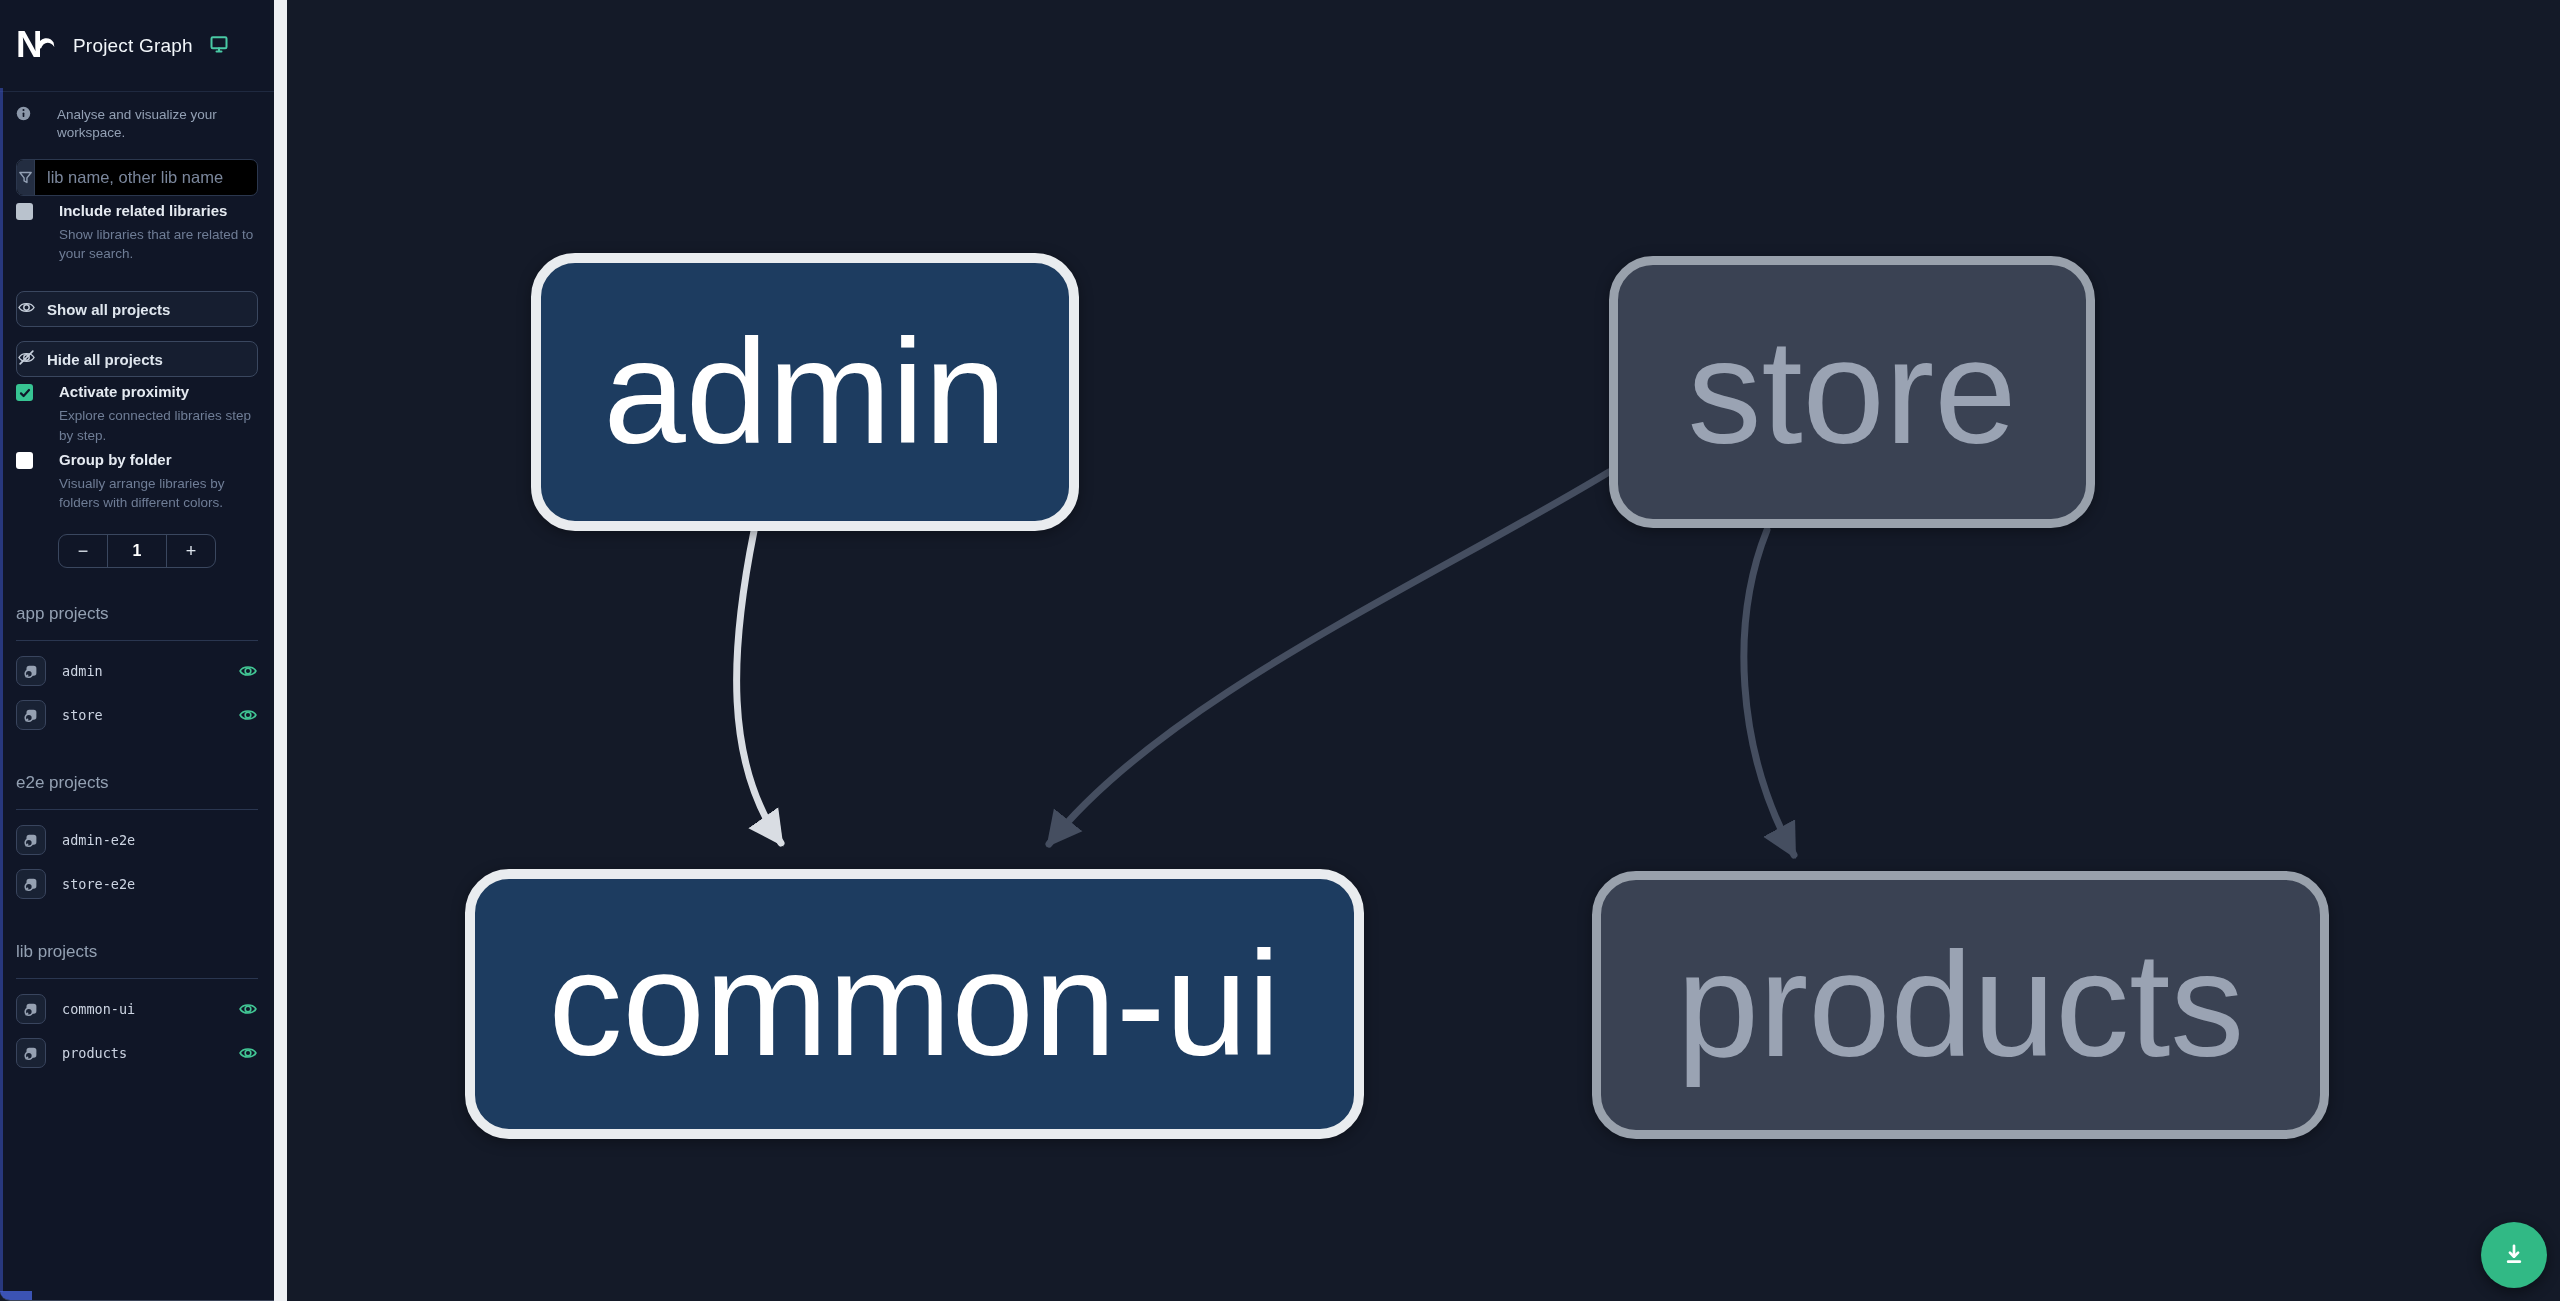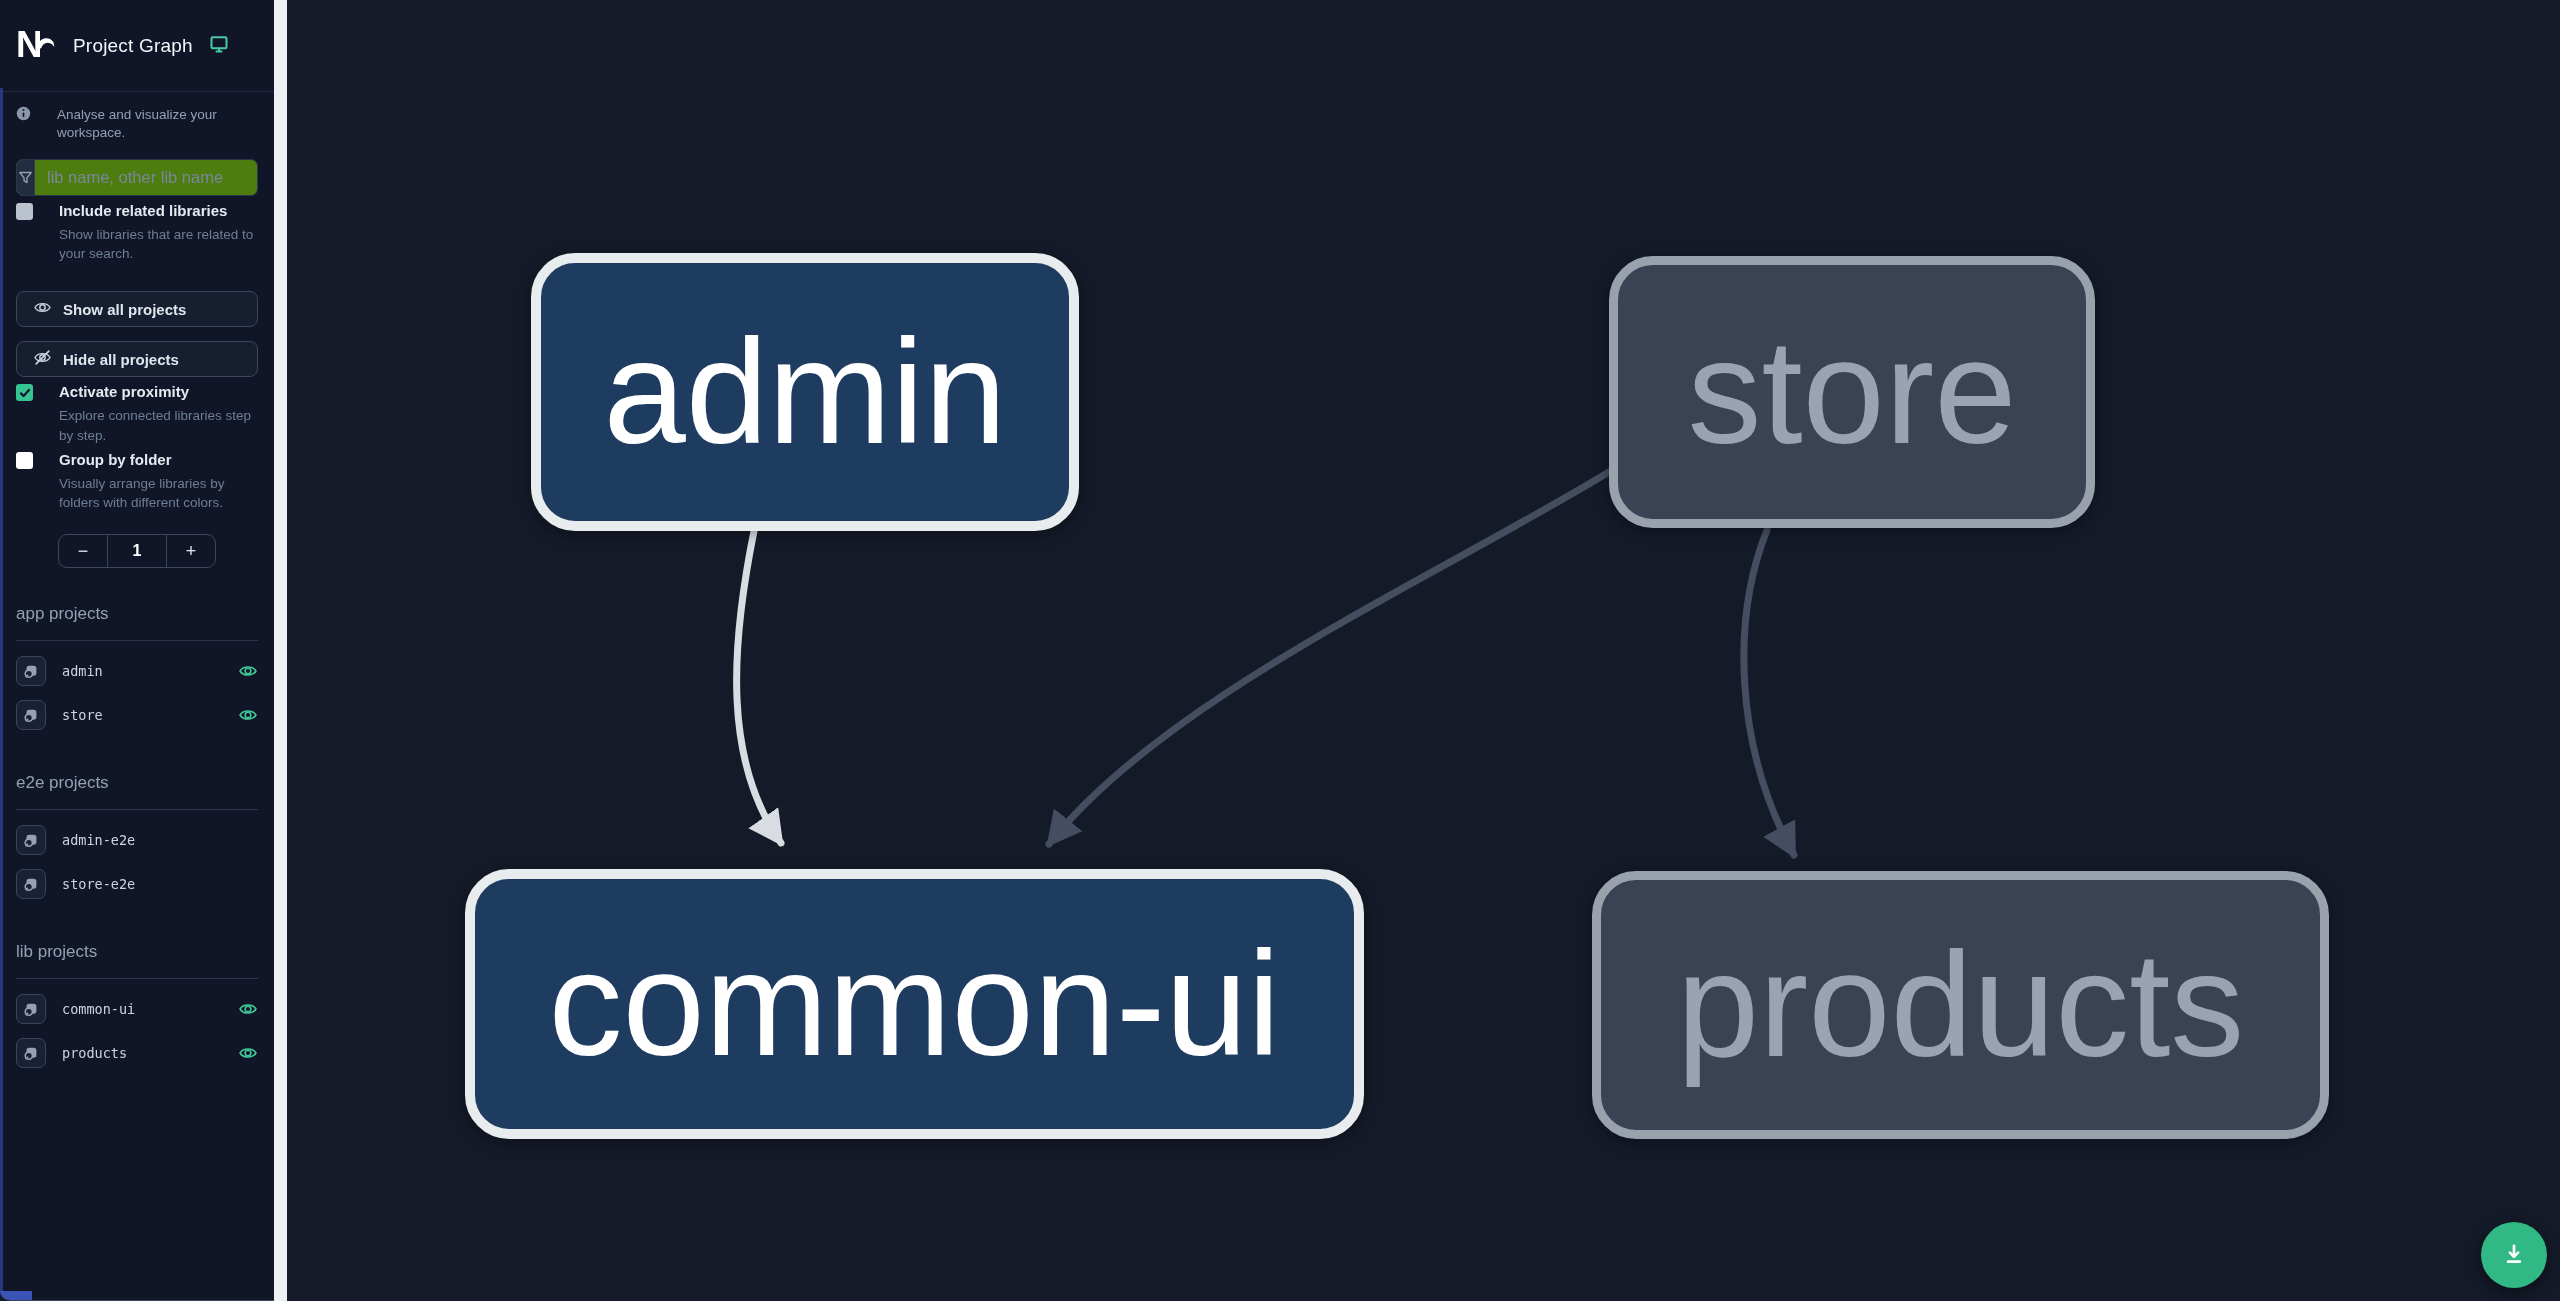--- a/index.html
+++ b/index.html
@@ -22,7 +22,7 @@
 
   .tagline { display:flex; align-items:flex-start; gap:26px; padding:14px 16px 0 16px; color:#93a0b4; font-size:13.5px; font-weight:500; line-height:1.3; }
 
-  .searchbox { margin:18px 16px 0 16px; height:37px; display:flex; border-radius:7px; overflow:hidden; background:#4d7c0f; border:1px solid #2b374e; }
+  .searchbox { margin:18px 16px 0 16px; height:37px; display:flex; border-radius:7px; overflow:hidden; background:#000000; border:1px solid #2b374e; }
   .search-funnel { width:44px; display:flex; align-items:center; justify-content:center; background:#232d41; border-right:1px solid #303c52; }
   .searchbox input { flex:1; background:transparent; border:none; outline:none; color:#dbe3ed; font-size:16.5px; padding:0 12px; font-family:"Liberation Sans", sans-serif; }
   .searchbox input::placeholder { color:#7b879c; }

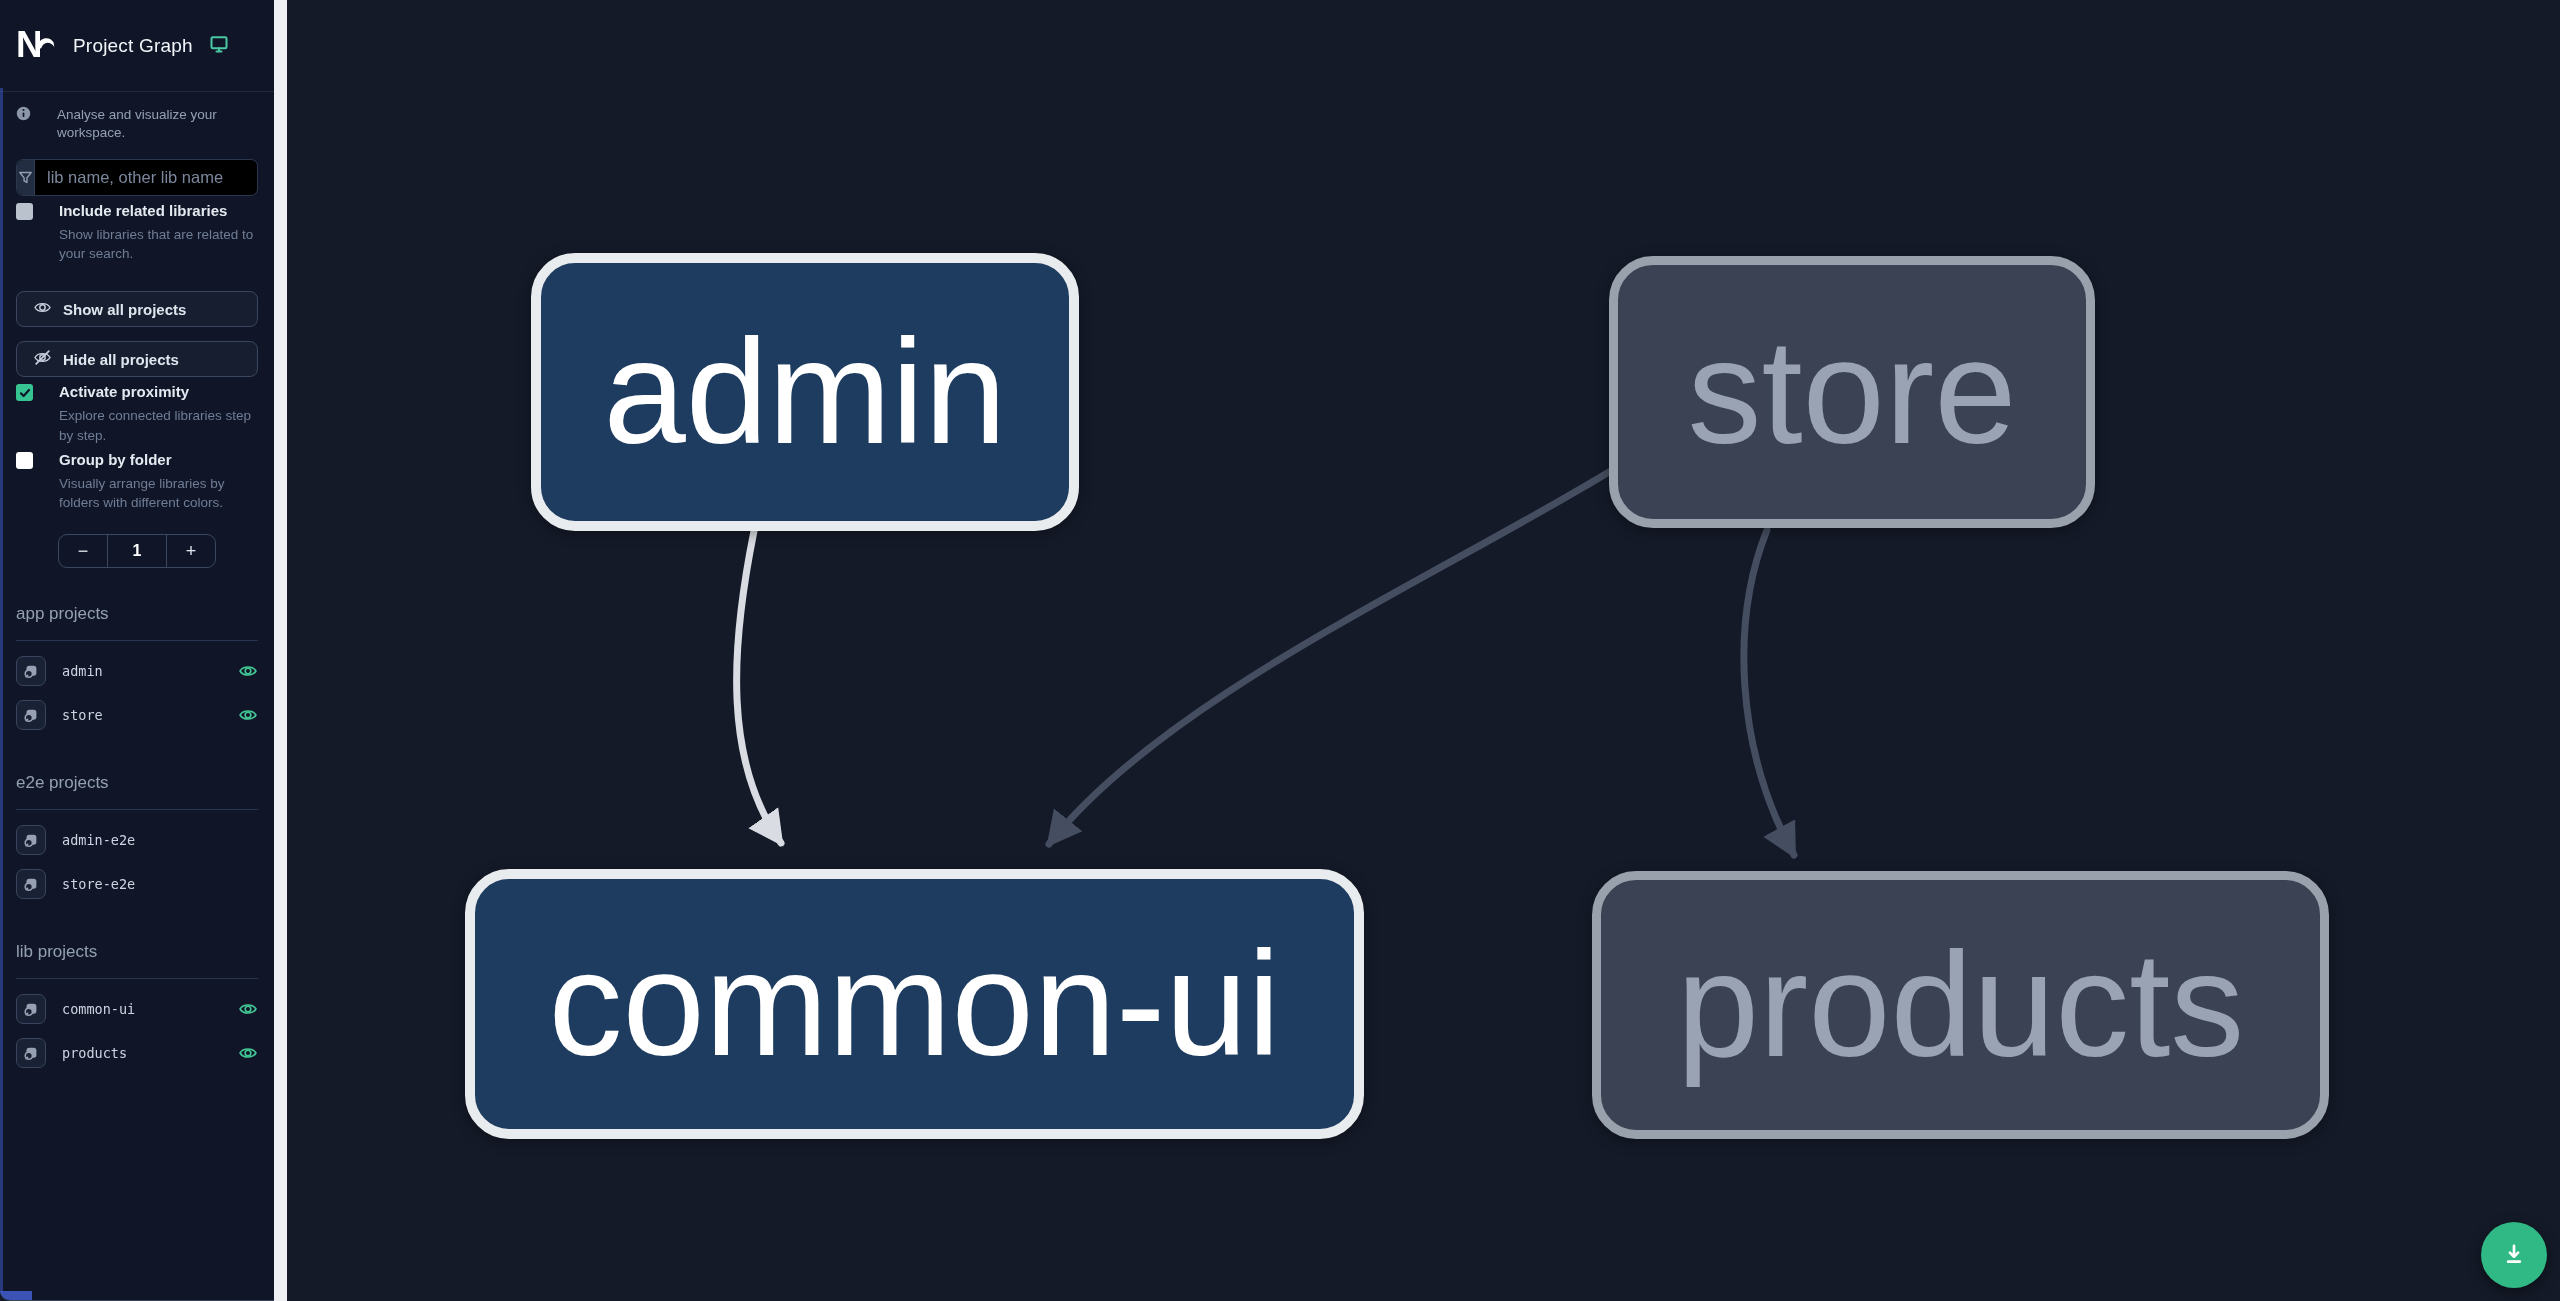--- a/index.html
+++ b/index.html
@@ -36,7 +36,7 @@
   .cb-desc { grid-column:2; font-size:13.5px; color:#6f7d96; line-height:1.42; margin-top:5px; max-width:206px; }
 
   .sb-btn { display:flex; align-items:center; gap:11px; width:calc(100% - 32px); margin:14px 16px 0 16px; height:36px;
-    background:#161e30; border:1px solid #3a475f; border-radius:8px; padding:0 16px; cursor:pointer;
+    background:#161e30; border:1px solid #3a475f; border-radius:8px; padding:0 0; cursor:pointer;
     font-size:15px; font-weight:700; color:#dfe6ee; font-family:"Liberation Sans", sans-serif; }
   .sb-btn:first-of-type { margin-top:28px; }
 

